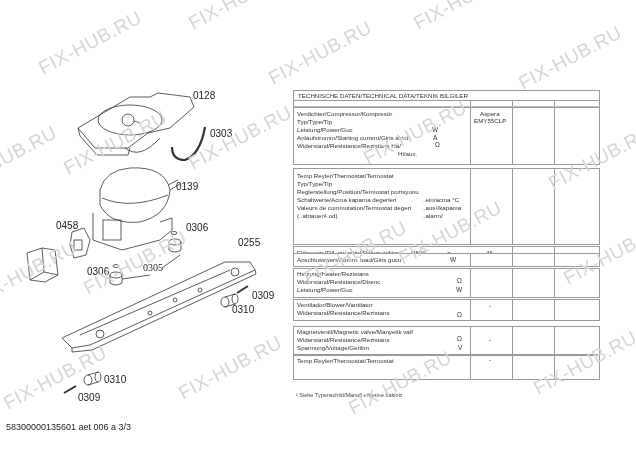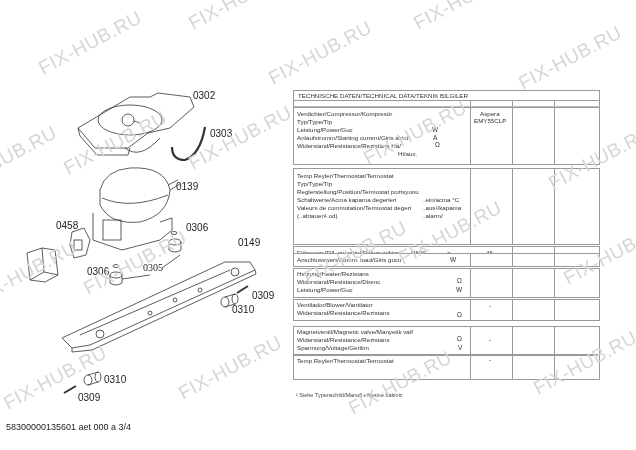--- a/index.html
+++ b/index.html
@@ -90,7 +90,7 @@
   </g>
 </svg>
 
-<div class="callout" style="left:193px;top:90px;">0302</div>
+<div class="callout" style="left:193px;top:90px;">0128</div>
 <div class="callout" style="left:210px;top:128px;">0303</div>
 <div class="callout" style="left:176px;top:181px;">0139</div>
 <div class="callout" style="left:186px;top:222px;">0306</div>

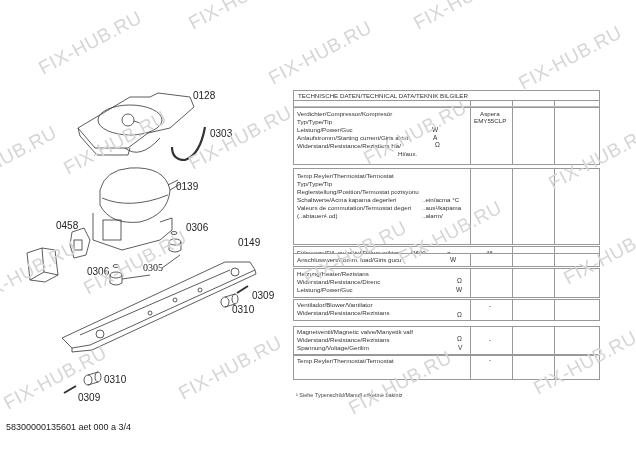--- a/index.html
+++ b/index.html
@@ -95,7 +95,7 @@
 <div class="callout" style="left:176px;top:181px;">0139</div>
 <div class="callout" style="left:186px;top:222px;">0306</div>
 <div class="callout" style="left:56px;top:220px;">0458</div>
-<div class="callout" style="left:238px;top:237px;">0149</div>
+<div class="callout" style="left:238px;top:237px;">0255</div>
 <div class="callout" style="left:87px;top:266px;">0306</div>
 <div class="callout" style="left:143px;top:262px;font-family:Liberation Serif, serif;">0305</div>
 <div class="callout" style="left:252px;top:290px;">0309</div>

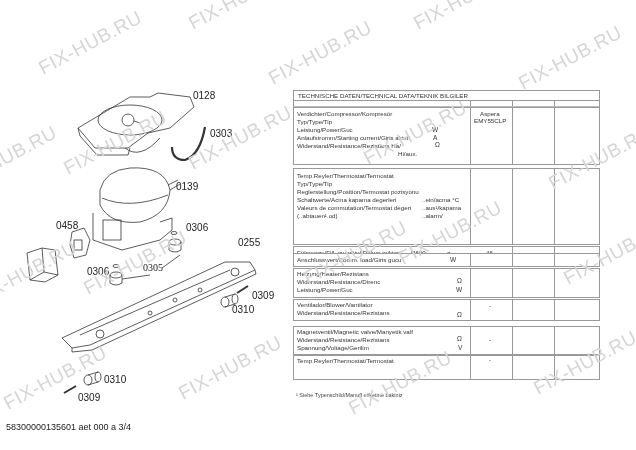--- a/index.html
+++ b/index.html
@@ -206,7 +206,7 @@
 
 <div class="note" style="left:296px;top:392px;">¹ Siehe Typenschild/Manufl etiketine bakiniz</div>
 
-<div class="footer">58300000135601 aet 000 a 3/4</div>
+<div class="footer">58300000135601 aet 006 a 3/3</div>
 
 <div class="wm" style="left:35px;top:60px;">FIX-HUB.RU</div>
 <div class="wm" style="left:185px;top:15px;">FIX-HUB.RU</div>

